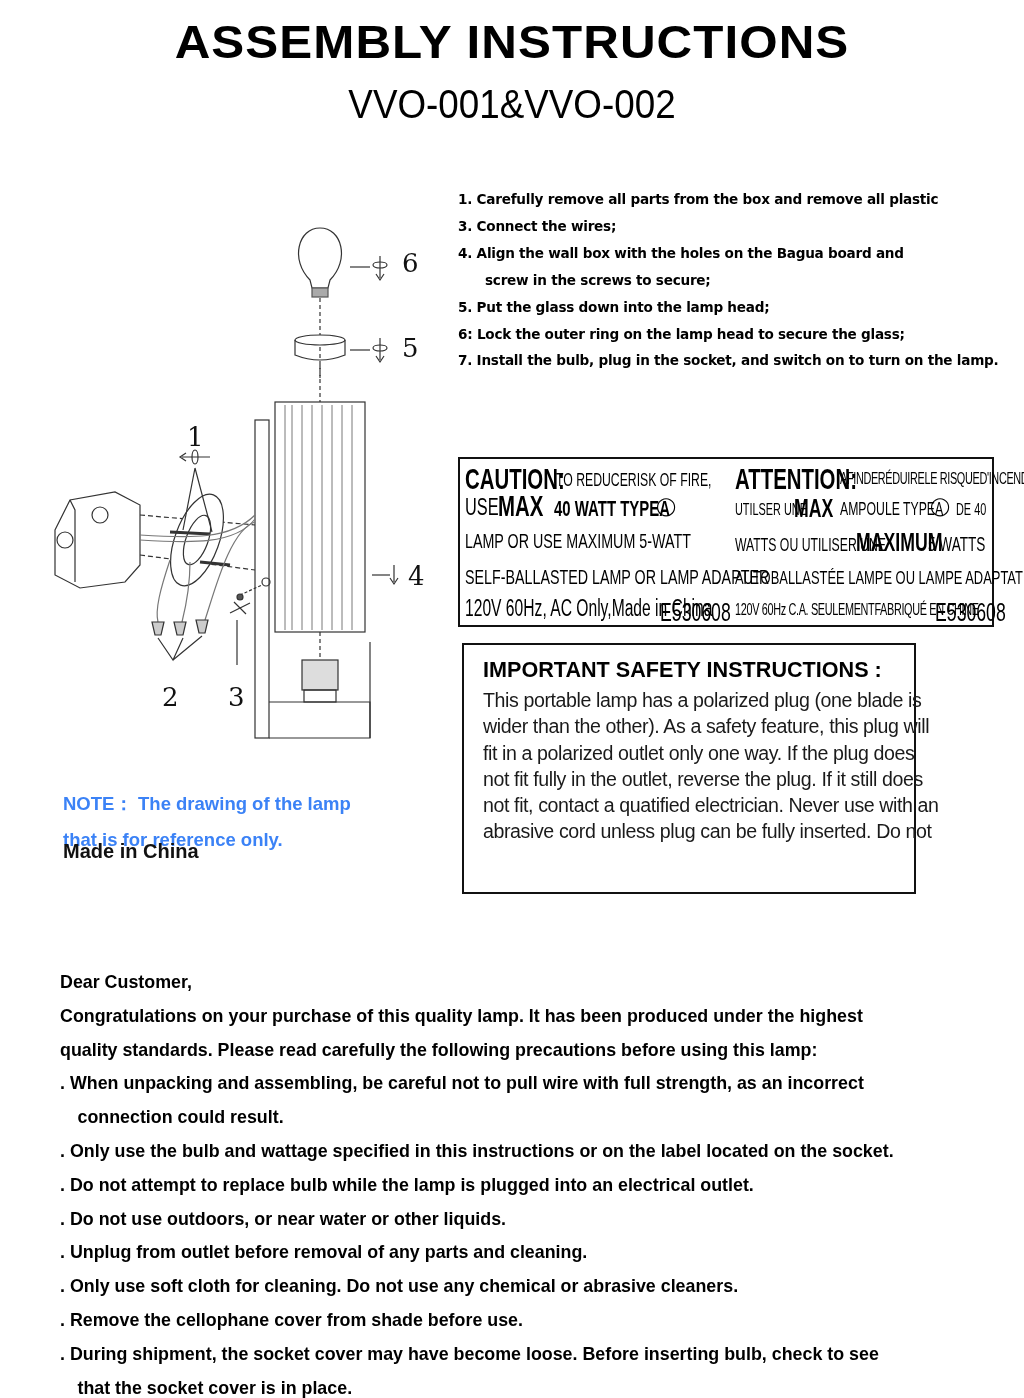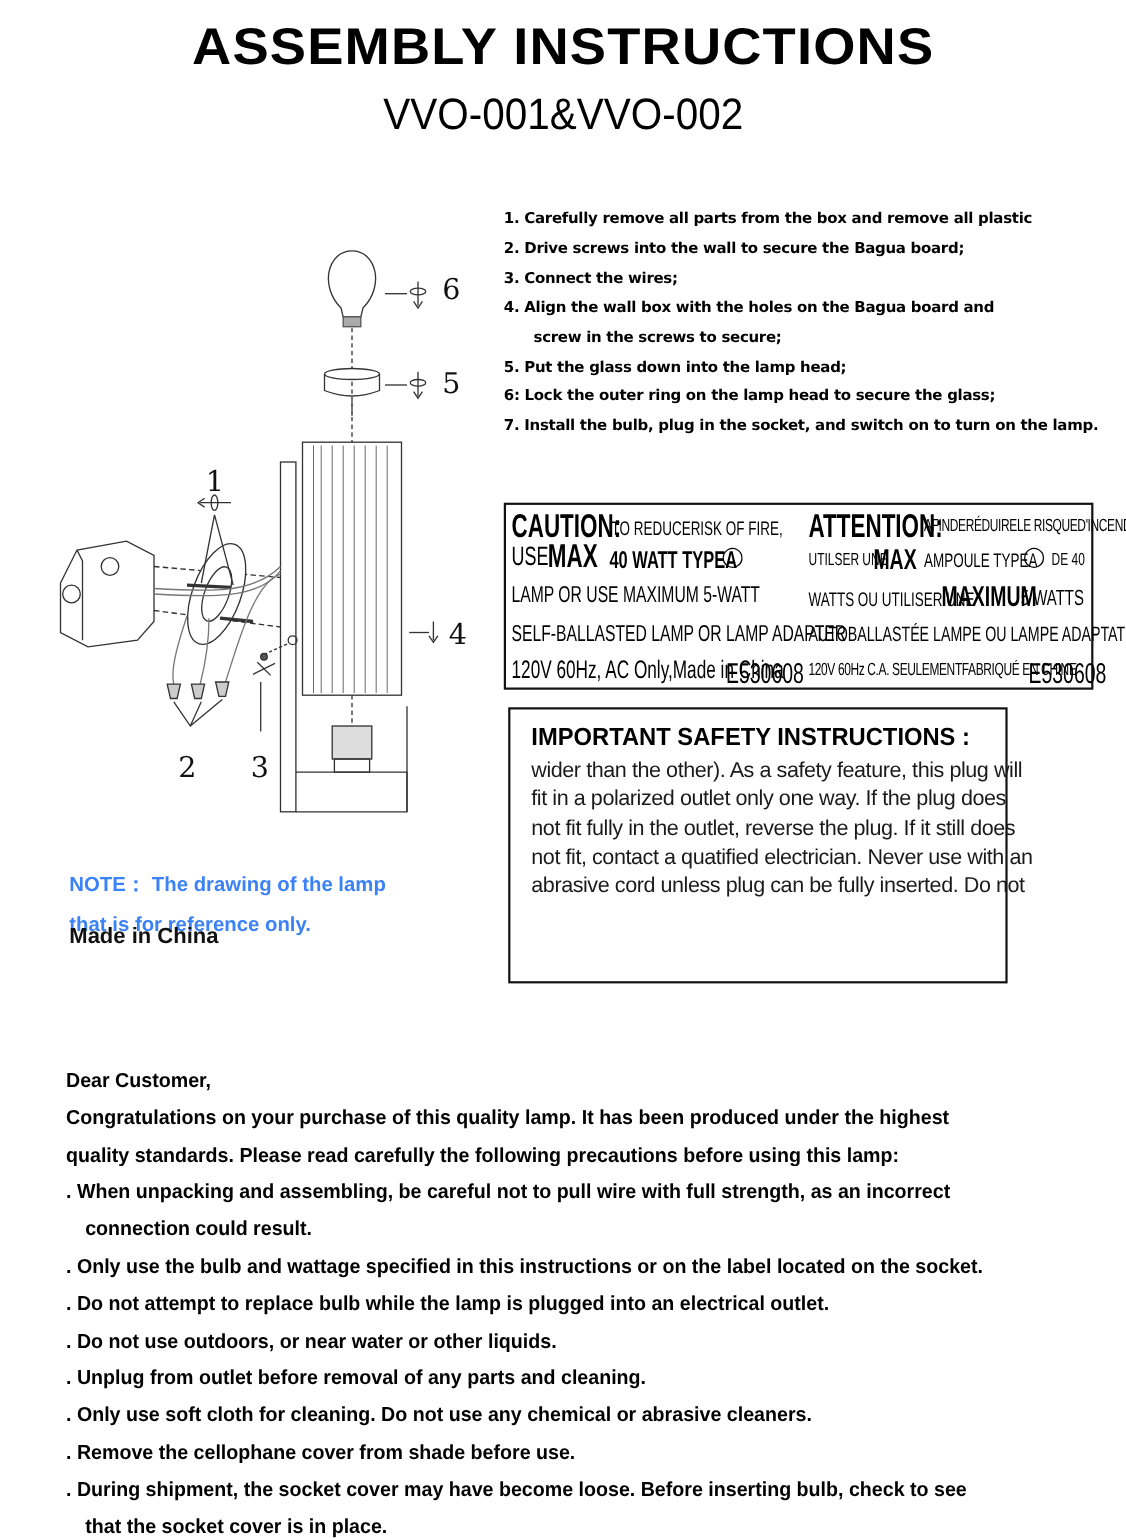--- a/index.html
+++ b/index.html
@@ -133,7 +133,6 @@
 
 <div class="abs steps">
   <div>1. Carefully remove all parts from the box and remove all plastic</div>
-  <div>2. Drive screws into the wall to secure the Bagua board;</div>
   <div>3. Connect the wires;</div>
   <div>4. Align the wall box with the holes on the Bagua board and</div>
   <div class="indent">screw in the screws to secure;</div>

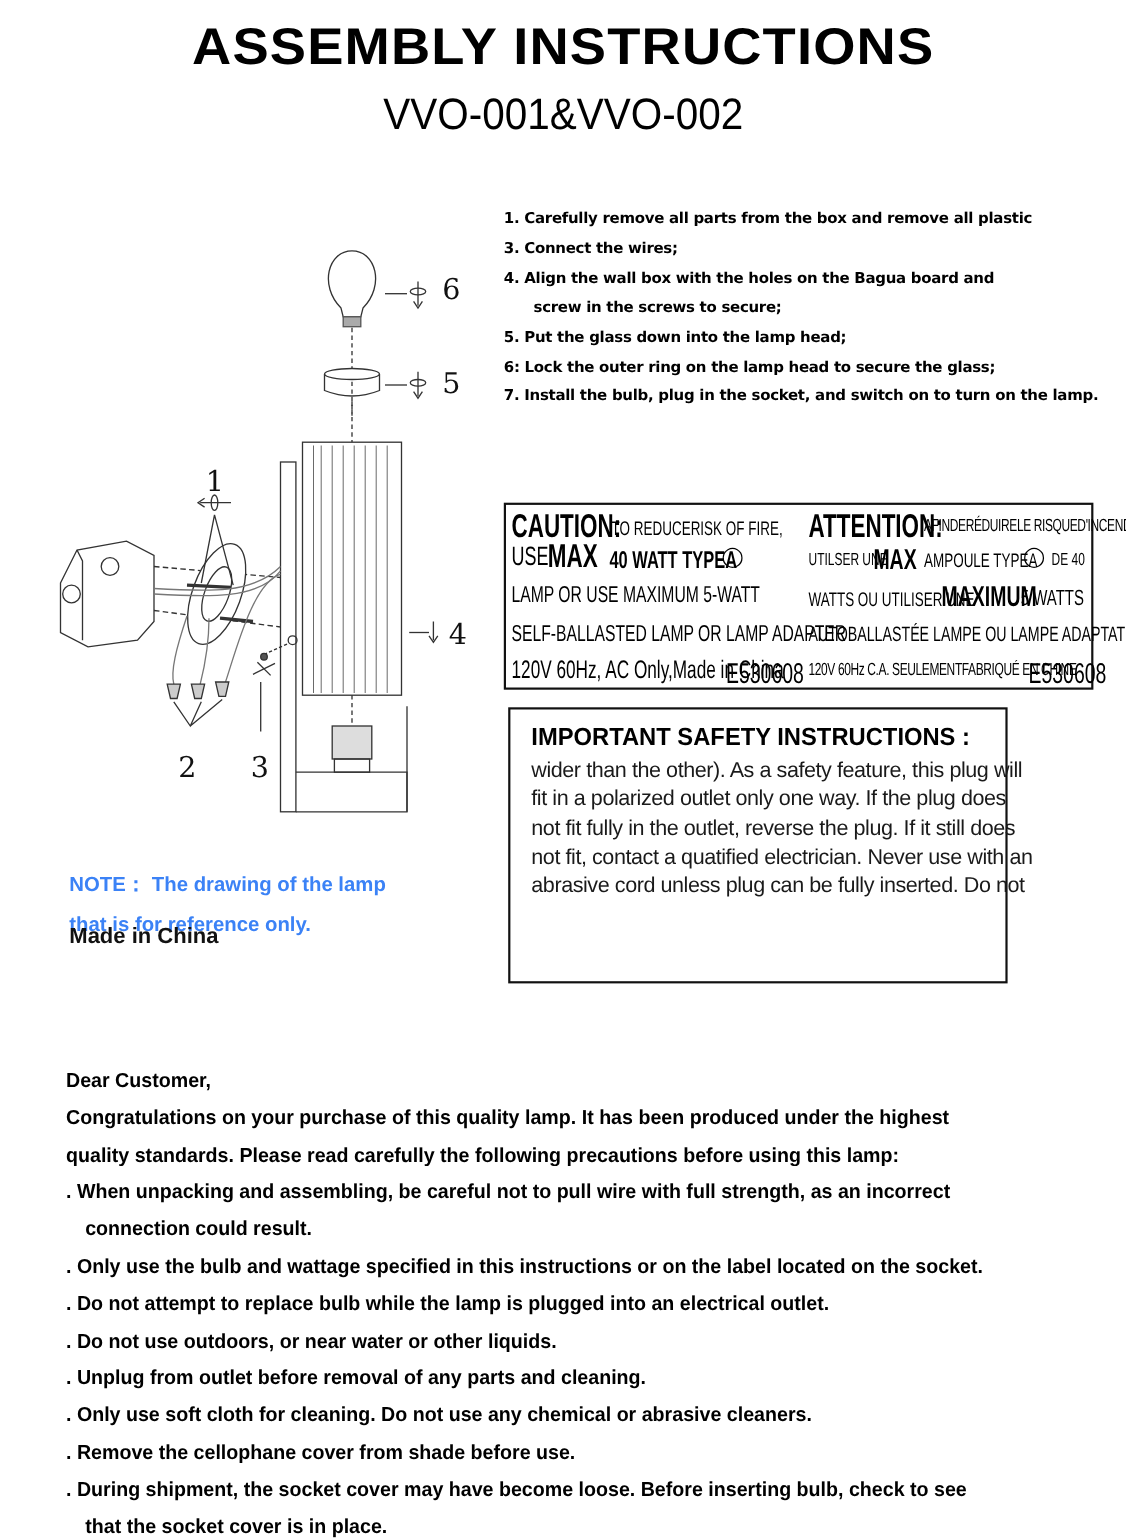--- a/index.html
+++ b/index.html
@@ -172,6 +172,7 @@
 <div class="abs safety-box">
   <div class="safety-title">IMPORTANT SAFETY INSTRUCTIONS :</div>
   <div class="safety-text">
+    <div>This portable lamp has a polarized plug (one blade is</div>
     <div>wider than the other). As a safety feature, this plug will</div>
     <div>fit in a polarized outlet only one way. If the plug does</div>
     <div>not fit fully in the outlet, reverse the plug. If it still does</div>

